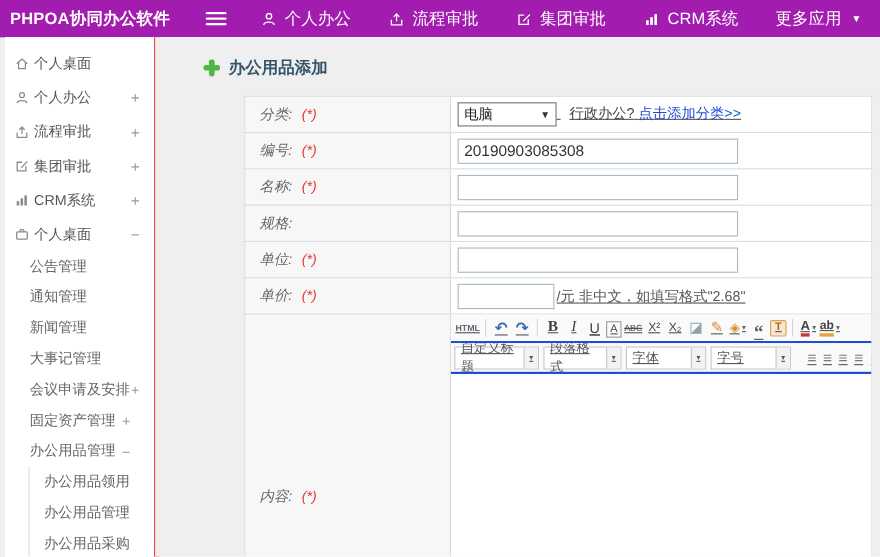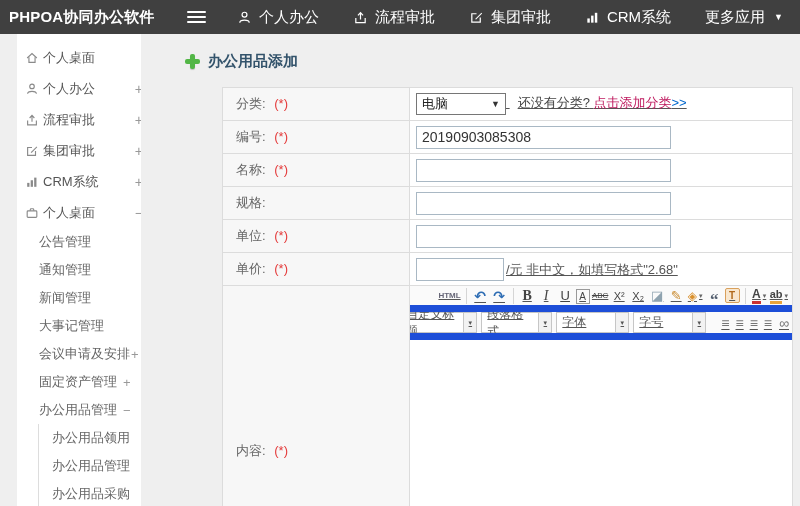--- a/index.html
+++ b/index.html
@@ -7,7 +7,7 @@
     font-family:"Liberation Sans","DejaVu Sans",sans-serif; background:#efefef; }
 
   
-  .topbar { height:34px; background:#404040; display:flex; align-items:center; color:#fff; }
+  .topbar { height:34px; background:#a21caf; display:flex; align-items:center; color:#fff; }
   .logo { width:183px; padding-left:9px; font-size:15px; font-weight:bold; letter-spacing:.2px; }
   .hamb { width:20px; margin:0 14px 0 14px; cursor:pointer; }
   .hamb i { display:block; height:2px; background:#fff; margin:3px 0; border-radius:1px; }

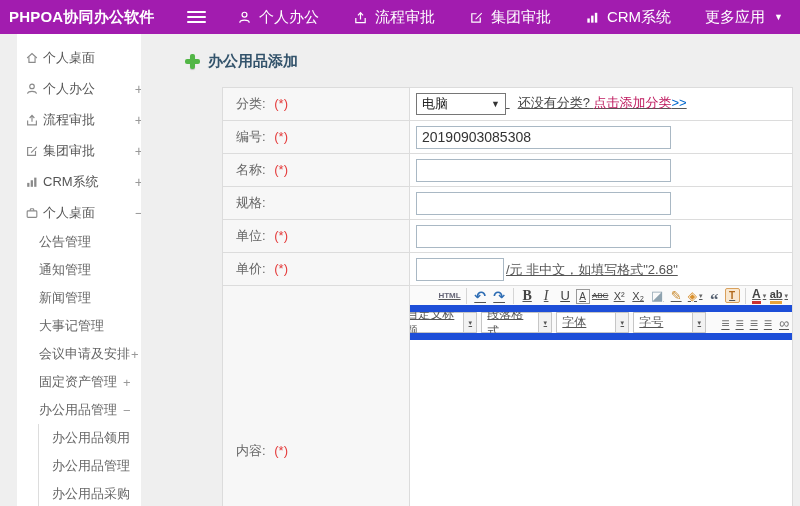--- a/index.html
+++ b/index.html
@@ -17,8 +17,8 @@
   .nav-caret { font-size:9px; margin-left:2px; }
 
   
-  .sidebar { position:fixed; left:17px; top:34px; width:140px; bottom:0; background:#fff;
-    border-right:1px solid #ef4444; padding-top:8px; overflow:hidden; }
+  .sidebar { position:fixed; left:5px; top:34px; width:140px; bottom:0; background:#fff;
+    border-right:5px solid #ef4444; padding-top:8px; overflow:hidden; }
   .s-item { position:relative; display:flex; align-items:center; font-size:13px; color:#555;
     cursor:pointer; white-space:nowrap; }
   .s-l1 { height:31px; padding-left:26px; }

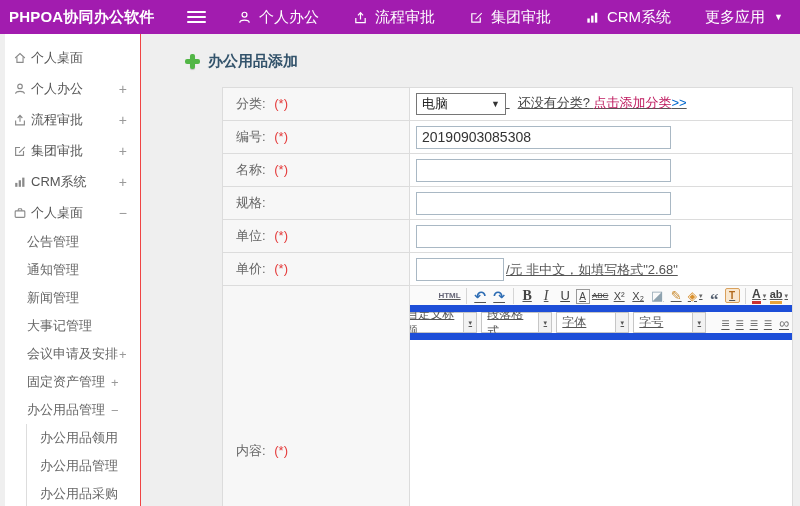--- a/index.html
+++ b/index.html
@@ -45,7 +45,7 @@
     table-layout:fixed; }
   table.form td { border:1px solid #dcdcdc; vertical-align:middle; }
   .lbl-cell { width:187px; background:#f7f7f7; font-size:13px; color:#666;
-    padding-left:13px; height:33px; }
+    padding-left:13px; height:33px;font-style:italic; }
   .req { color:#e43b3b; margin-left:5px; }
   .val-cell { background:#fff; padding-left:6px; font-size:13px; color:#555;text-decoration:underline; }
 

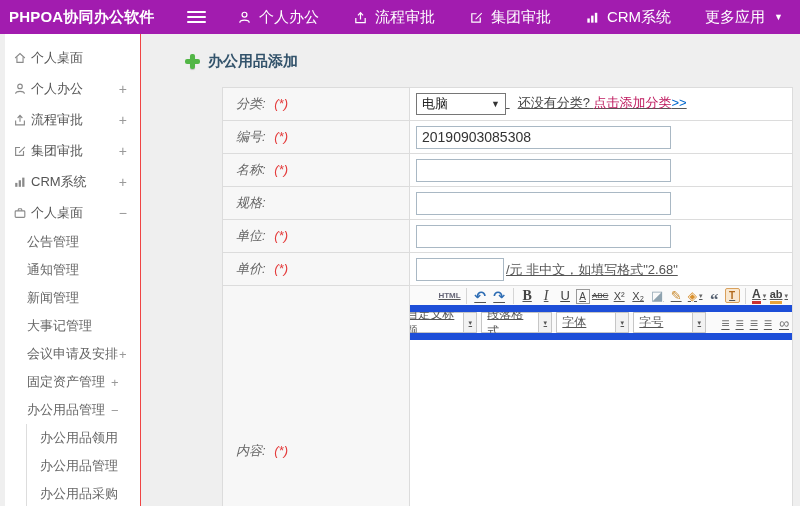--- a/index.html
+++ b/index.html
@@ -287,7 +287,7 @@
           <span>电脑</span>
           <span class="sel-caret">▼</span>
         </span>
-        <span class="cat-q">还没有分类?</span>
+        <span class="cat-q">行政办公?</span>
         <span class="cat-link">点击添加分类</span><span class="cat-arrows">&gt;&gt;</span>
       </td>
     </tr>

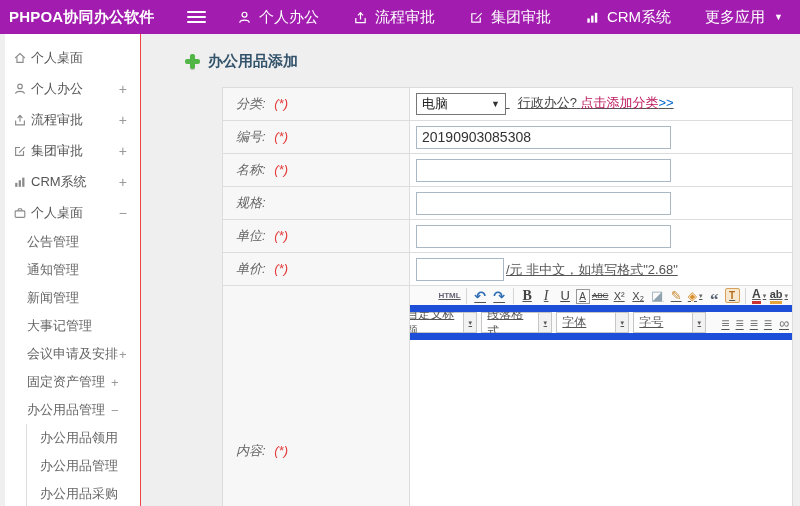--- a/index.html
+++ b/index.html
@@ -54,7 +54,7 @@
     cursor:pointer; vertical-align:middle; }
   .sel .sel-caret { font-size:9px; color:#333; }
   .cat-q { margin-left:8px; color:#444; }
-  .cat-link { color:#be185d; cursor:pointer; }
+  .cat-link { color:#1d4ed8; cursor:pointer; }
   .cat-arrows { color:#0066cc; cursor:pointer; }
 
   input.txt { width:255px; height:23px; border:1px solid #a9b8c4; font-size:14px; color:#333;

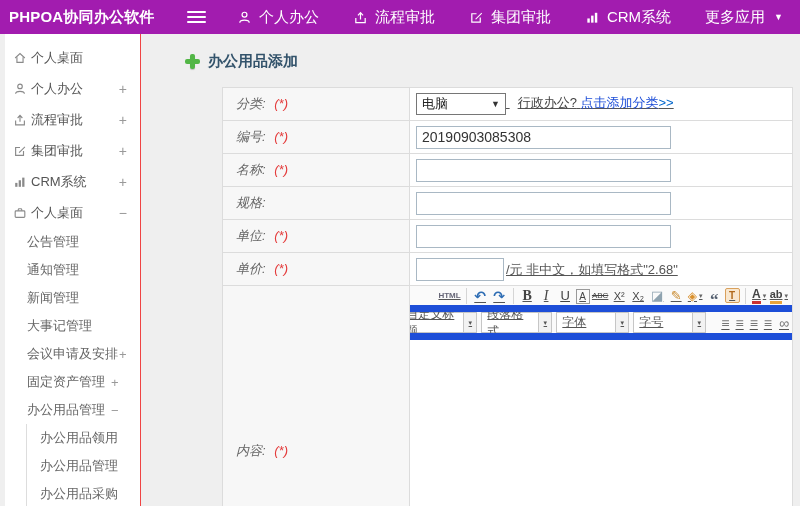--- a/index.html
+++ b/index.html
@@ -65,8 +65,8 @@
   
   .ed-cell { padding:0; height:330px; vertical-align:top; }
   .editor { display:flex; flex-direction:column; height:100%; }
-  .ed-toolbar { background:#fafafa; border-bottom:7px solid #1d4ed8; display:flex;
-    align-items:center; padding:1px 3px; height:26px; overflow:hidden; flex:0 0 26px;justify-content:flex-end; }
+  .ed-toolbar { background:#fafafa; border-bottom:2px solid #1d4ed8; display:flex;
+    align-items:center; padding:1px 3px; height:26px; overflow:hidden; flex:0 0 26px; }
   .ed-toolbar2 { height:28px; flex:0 0 28px; }
   .ed-btn { display:inline-flex; align-items:center; justify-content:center; min-width:17px;
     height:20px; margin:0 1px; font-size:12px; color:#444; cursor:pointer; }

